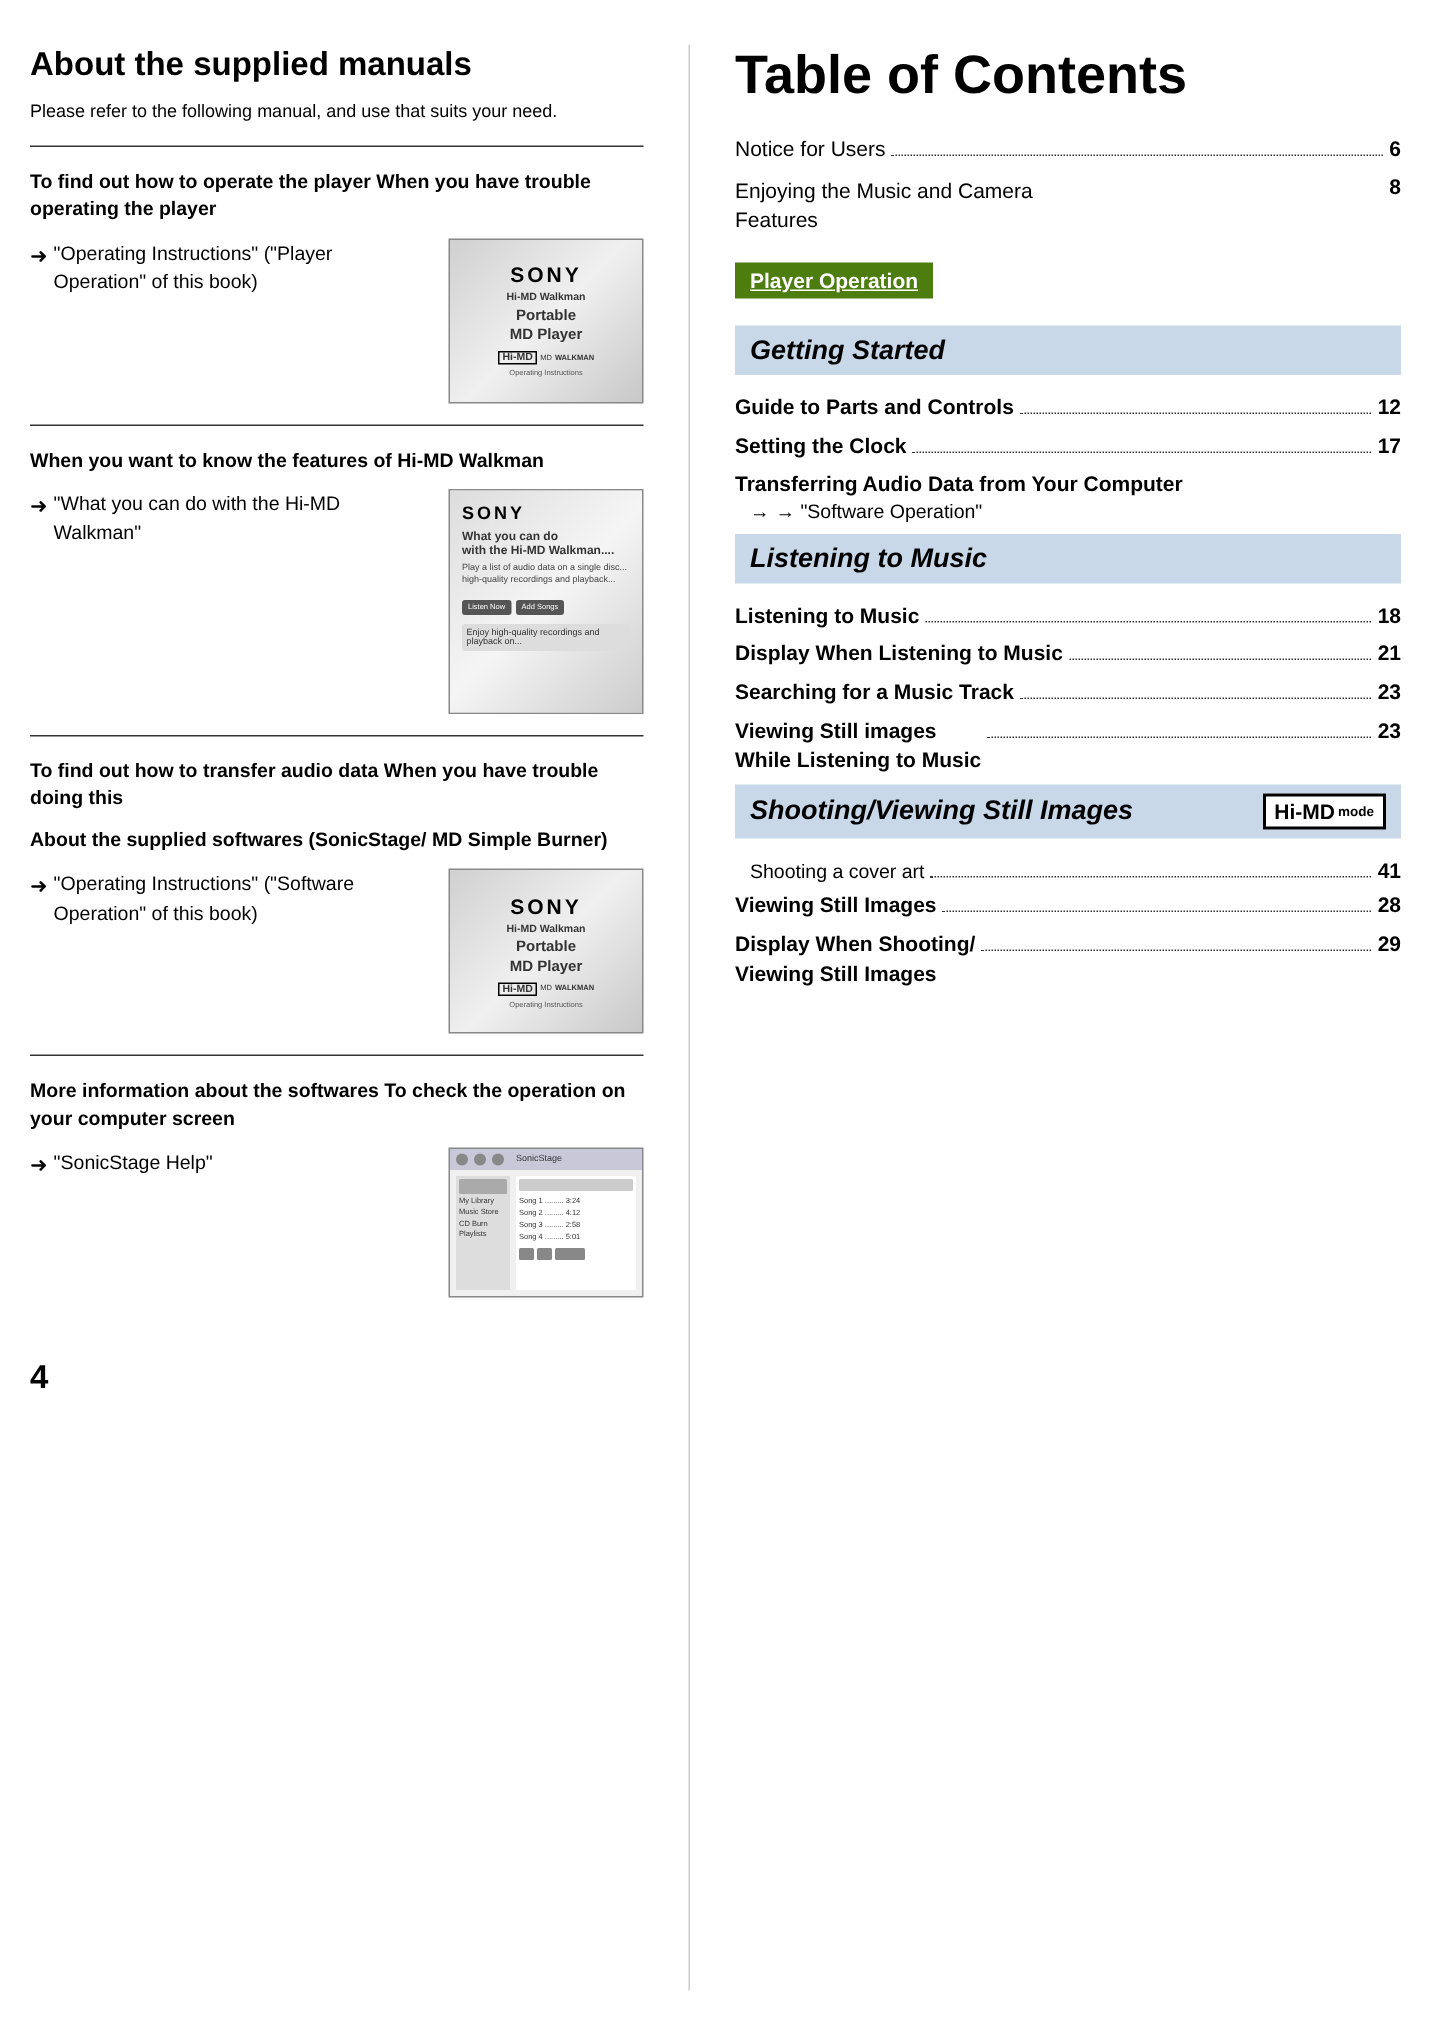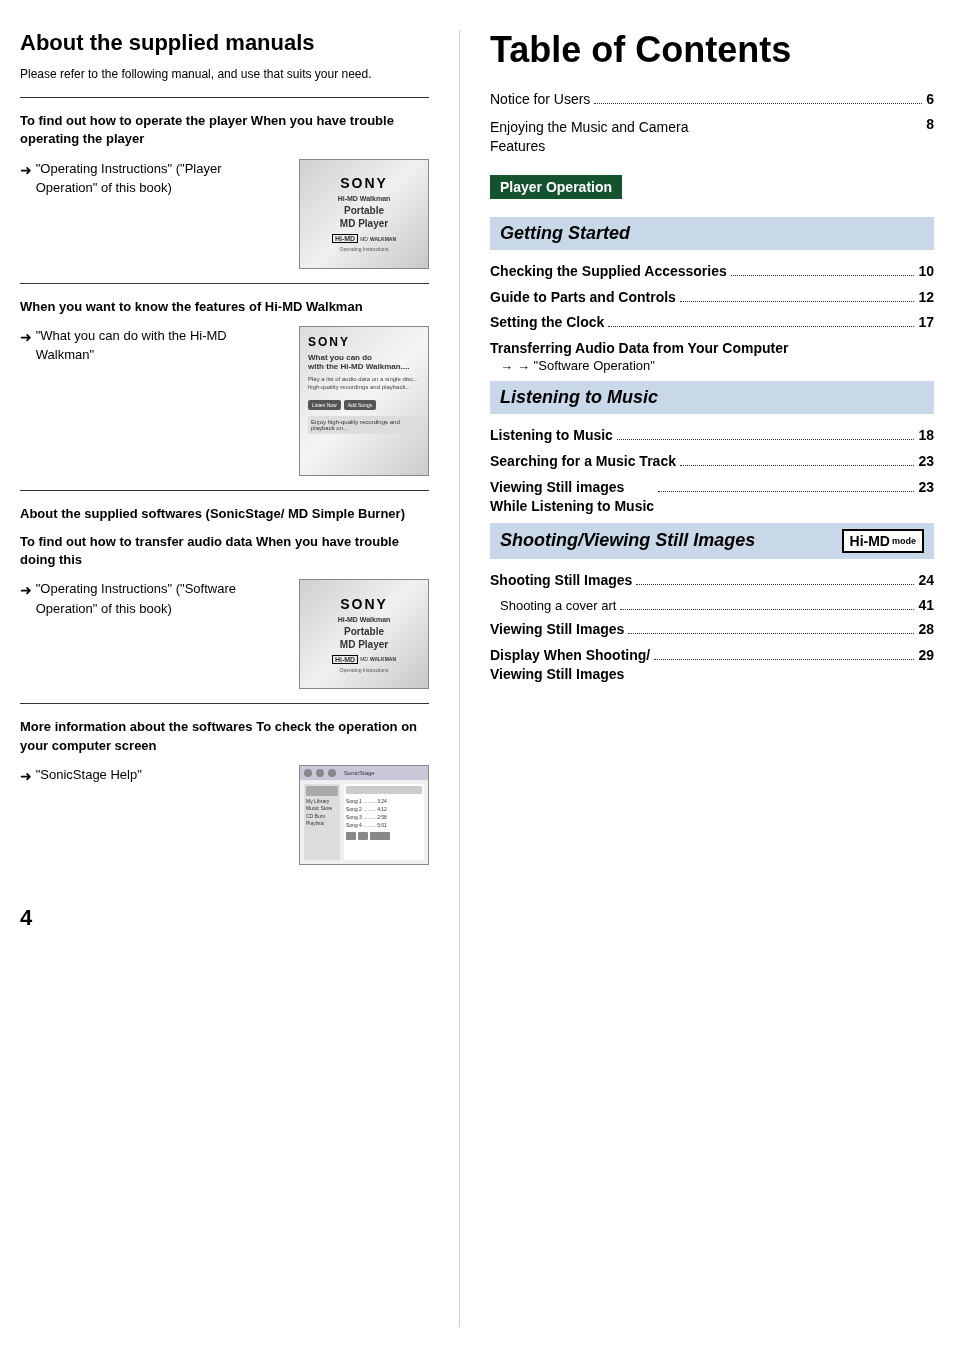--- a/index.html
+++ b/index.html
@@ -218,7 +218,7 @@
       font-weight: bold;
     }
     .section-box {
-      background: #14532d;
+      background: #4d7c0f;
       color: #fff;
       padding: 4px 10px;
       font-size: 14px;
@@ -226,6 +226,7 @@
       display: inline-block;
       margin-bottom: 12px;
       margin-top: 10px;
+      text-decoration: underline;
     }
     .subsection-header {
       background: #c8d8e8;

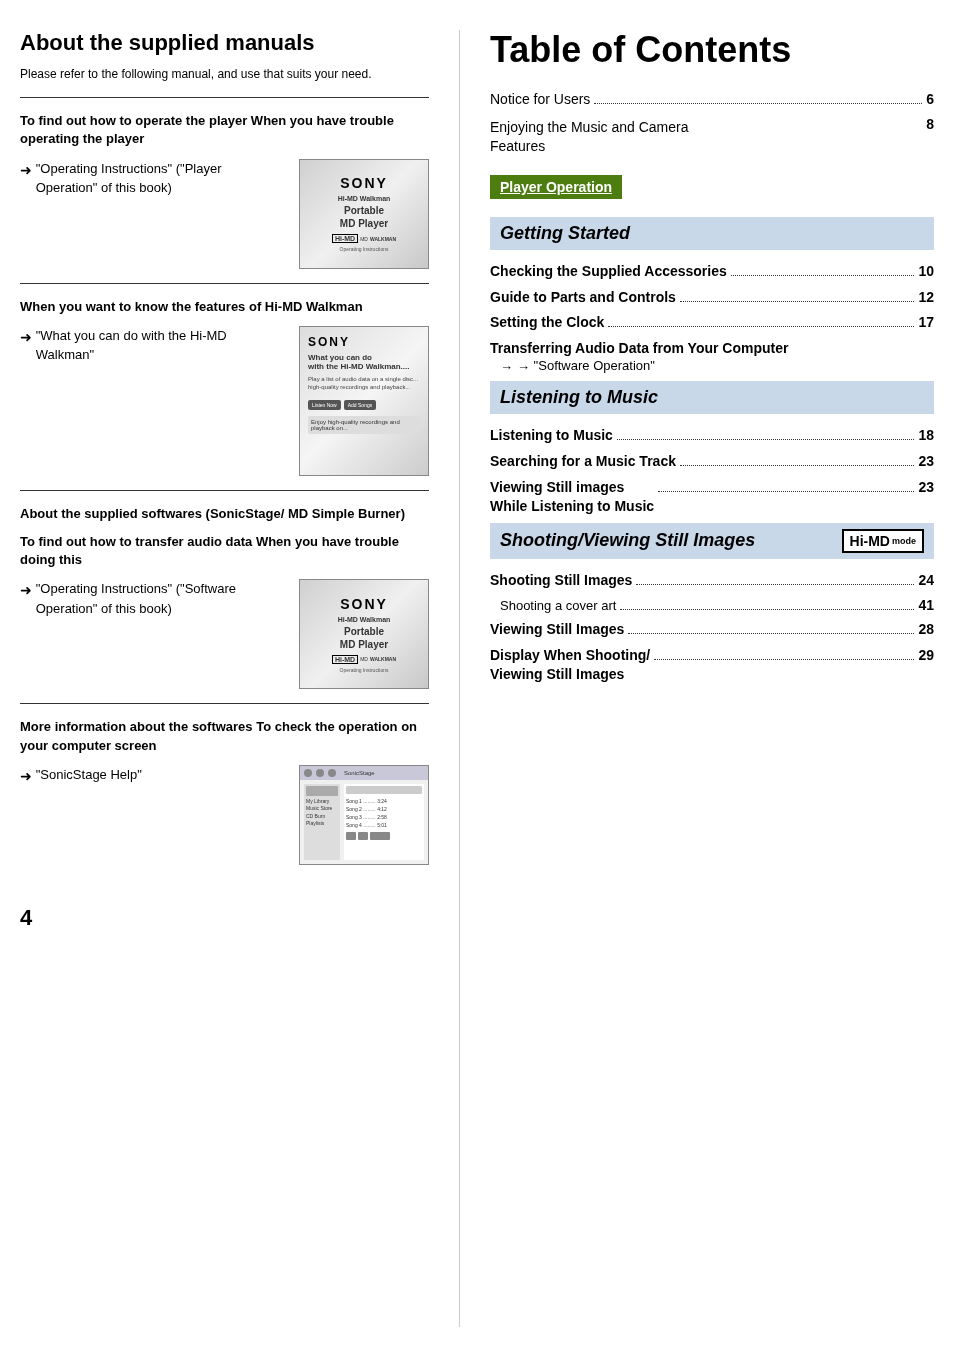--- a/index.html
+++ b/index.html
@@ -449,11 +449,6 @@
     <div class="subsection-header">Getting Started</div>
 
     <div class="toc-entry toc-entry-bold">
-      <span class="toc-label">Checking the Supplied Accessories</span>
-      <span class="toc-dots"></span>
-      <span class="toc-page-num">10</span>
-    </div>
-    <div class="toc-entry toc-entry-bold">
       <span class="toc-label">Guide to Parts and Controls</span>
       <span class="toc-dots"></span>
       <span class="toc-page-num">12</span>

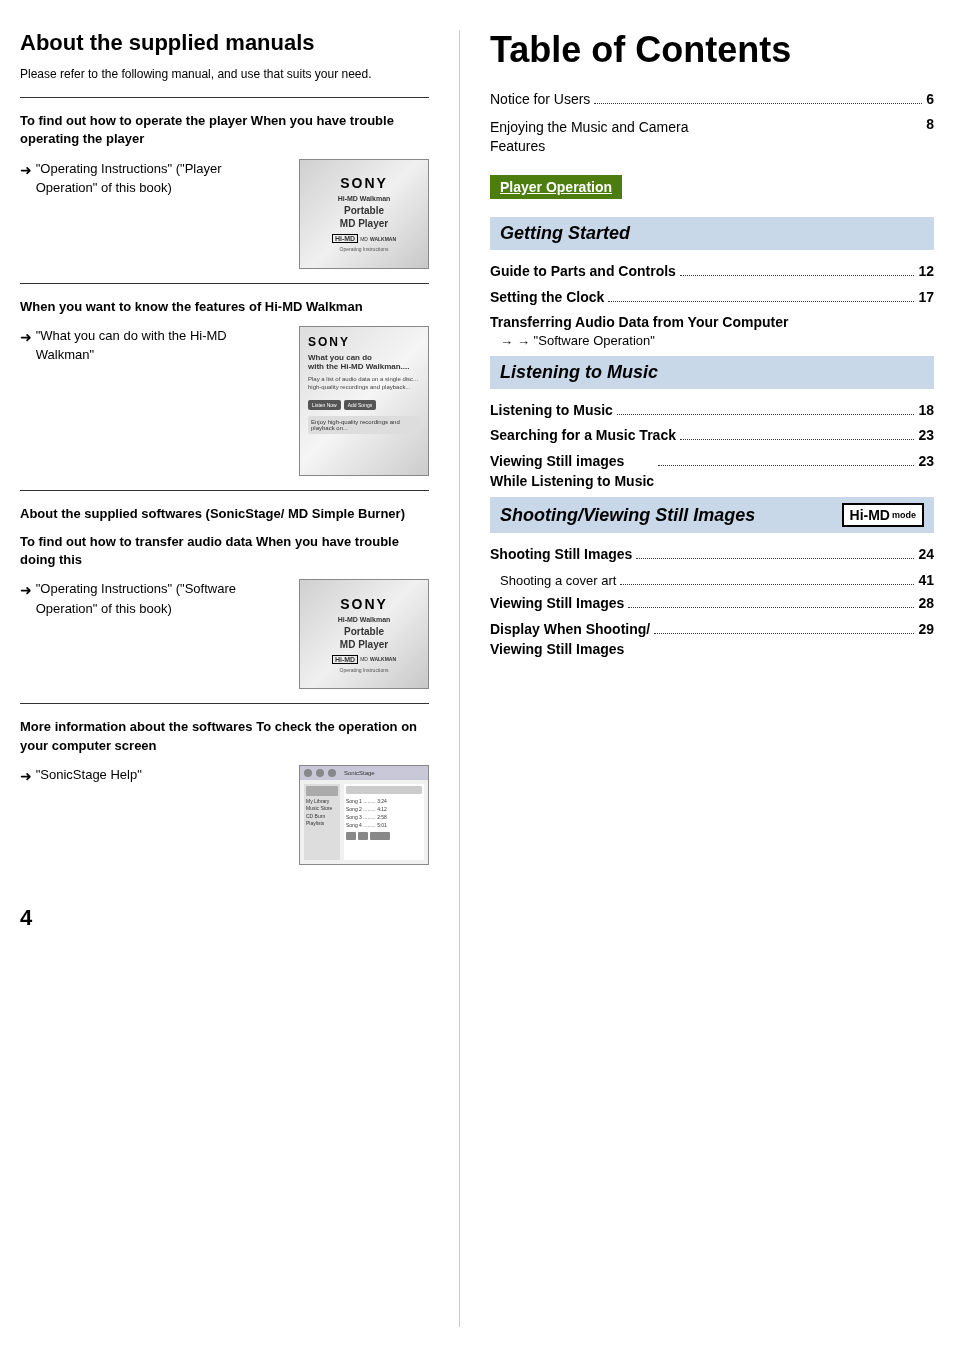--- a/index.html
+++ b/index.html
@@ -475,6 +475,11 @@
       <span class="toc-page-num">18</span>
     </div>
     <div class="toc-entry toc-entry-bold">
+      <span class="toc-label">Display When Listening to Music</span>
+      <span class="toc-dots"></span>
+      <span class="toc-page-num">21</span>
+    </div>
+    <div class="toc-entry toc-entry-bold">
       <span class="toc-label">Searching for a Music Track</span>
       <span class="toc-dots"></span>
       <span class="toc-page-num">23</span>

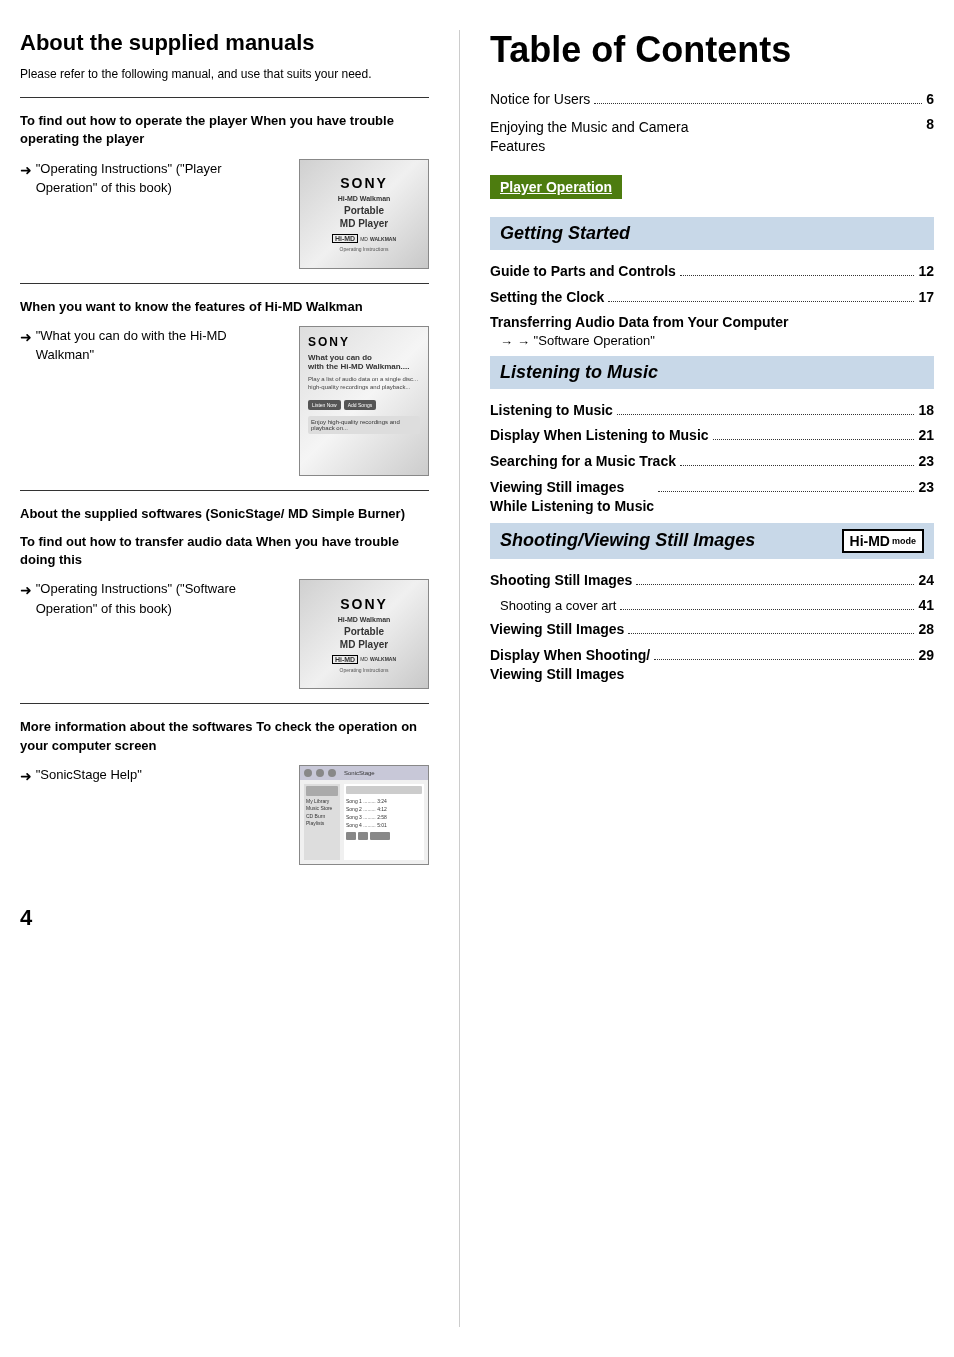--- a/index.html
+++ b/index.html
@@ -357,9 +357,9 @@
 
       <hr class="divider">
 
+      <div class="section-heading">To find out how to transfer audio data When you have trouble doing this</div>
+
       <div class="section-heading">About the supplied softwares (SonicStage/ MD Simple Burner)</div>
-
-      <div class="section-heading">To find out how to transfer audio data When you have trouble doing this</div>
       <div class="ref-row">
         <div style="flex:1">
           <div class="arrow-ref">

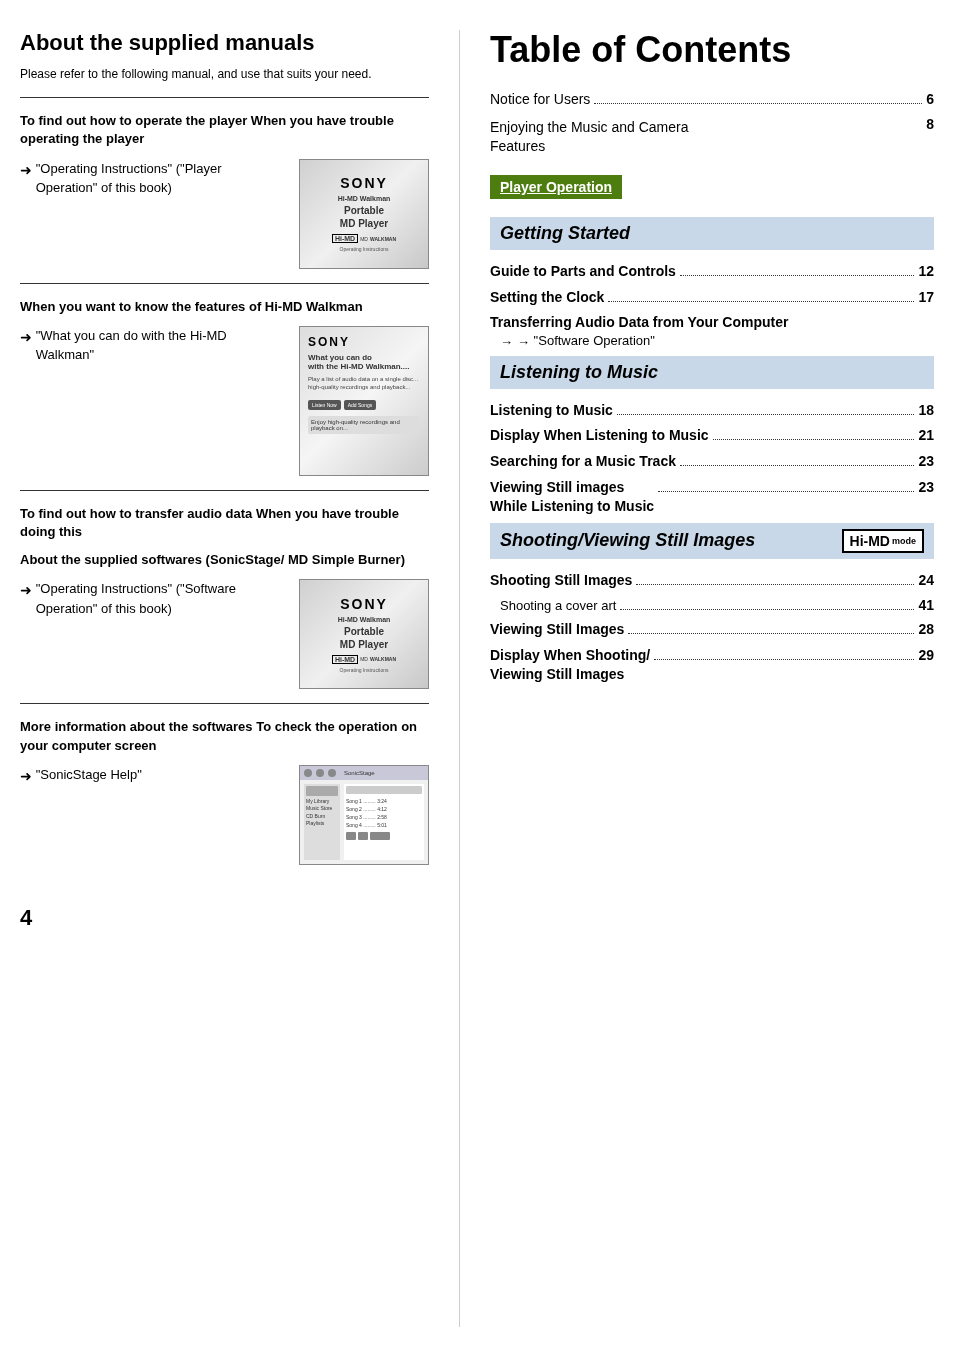--- a/index.html
+++ b/index.html
@@ -498,11 +498,6 @@
       </div>
     </div>
 
-    <div class="toc-entry toc-entry-bold">
-      <span class="toc-label">Shooting Still Images</span>
-      <span class="toc-dots"></span>
-      <span class="toc-page-num">24</span>
-    </div>
     <div class="toc-sub-entry">
       <span class="toc-label">Shooting a cover art</span>
       <span class="toc-dots"></span>

